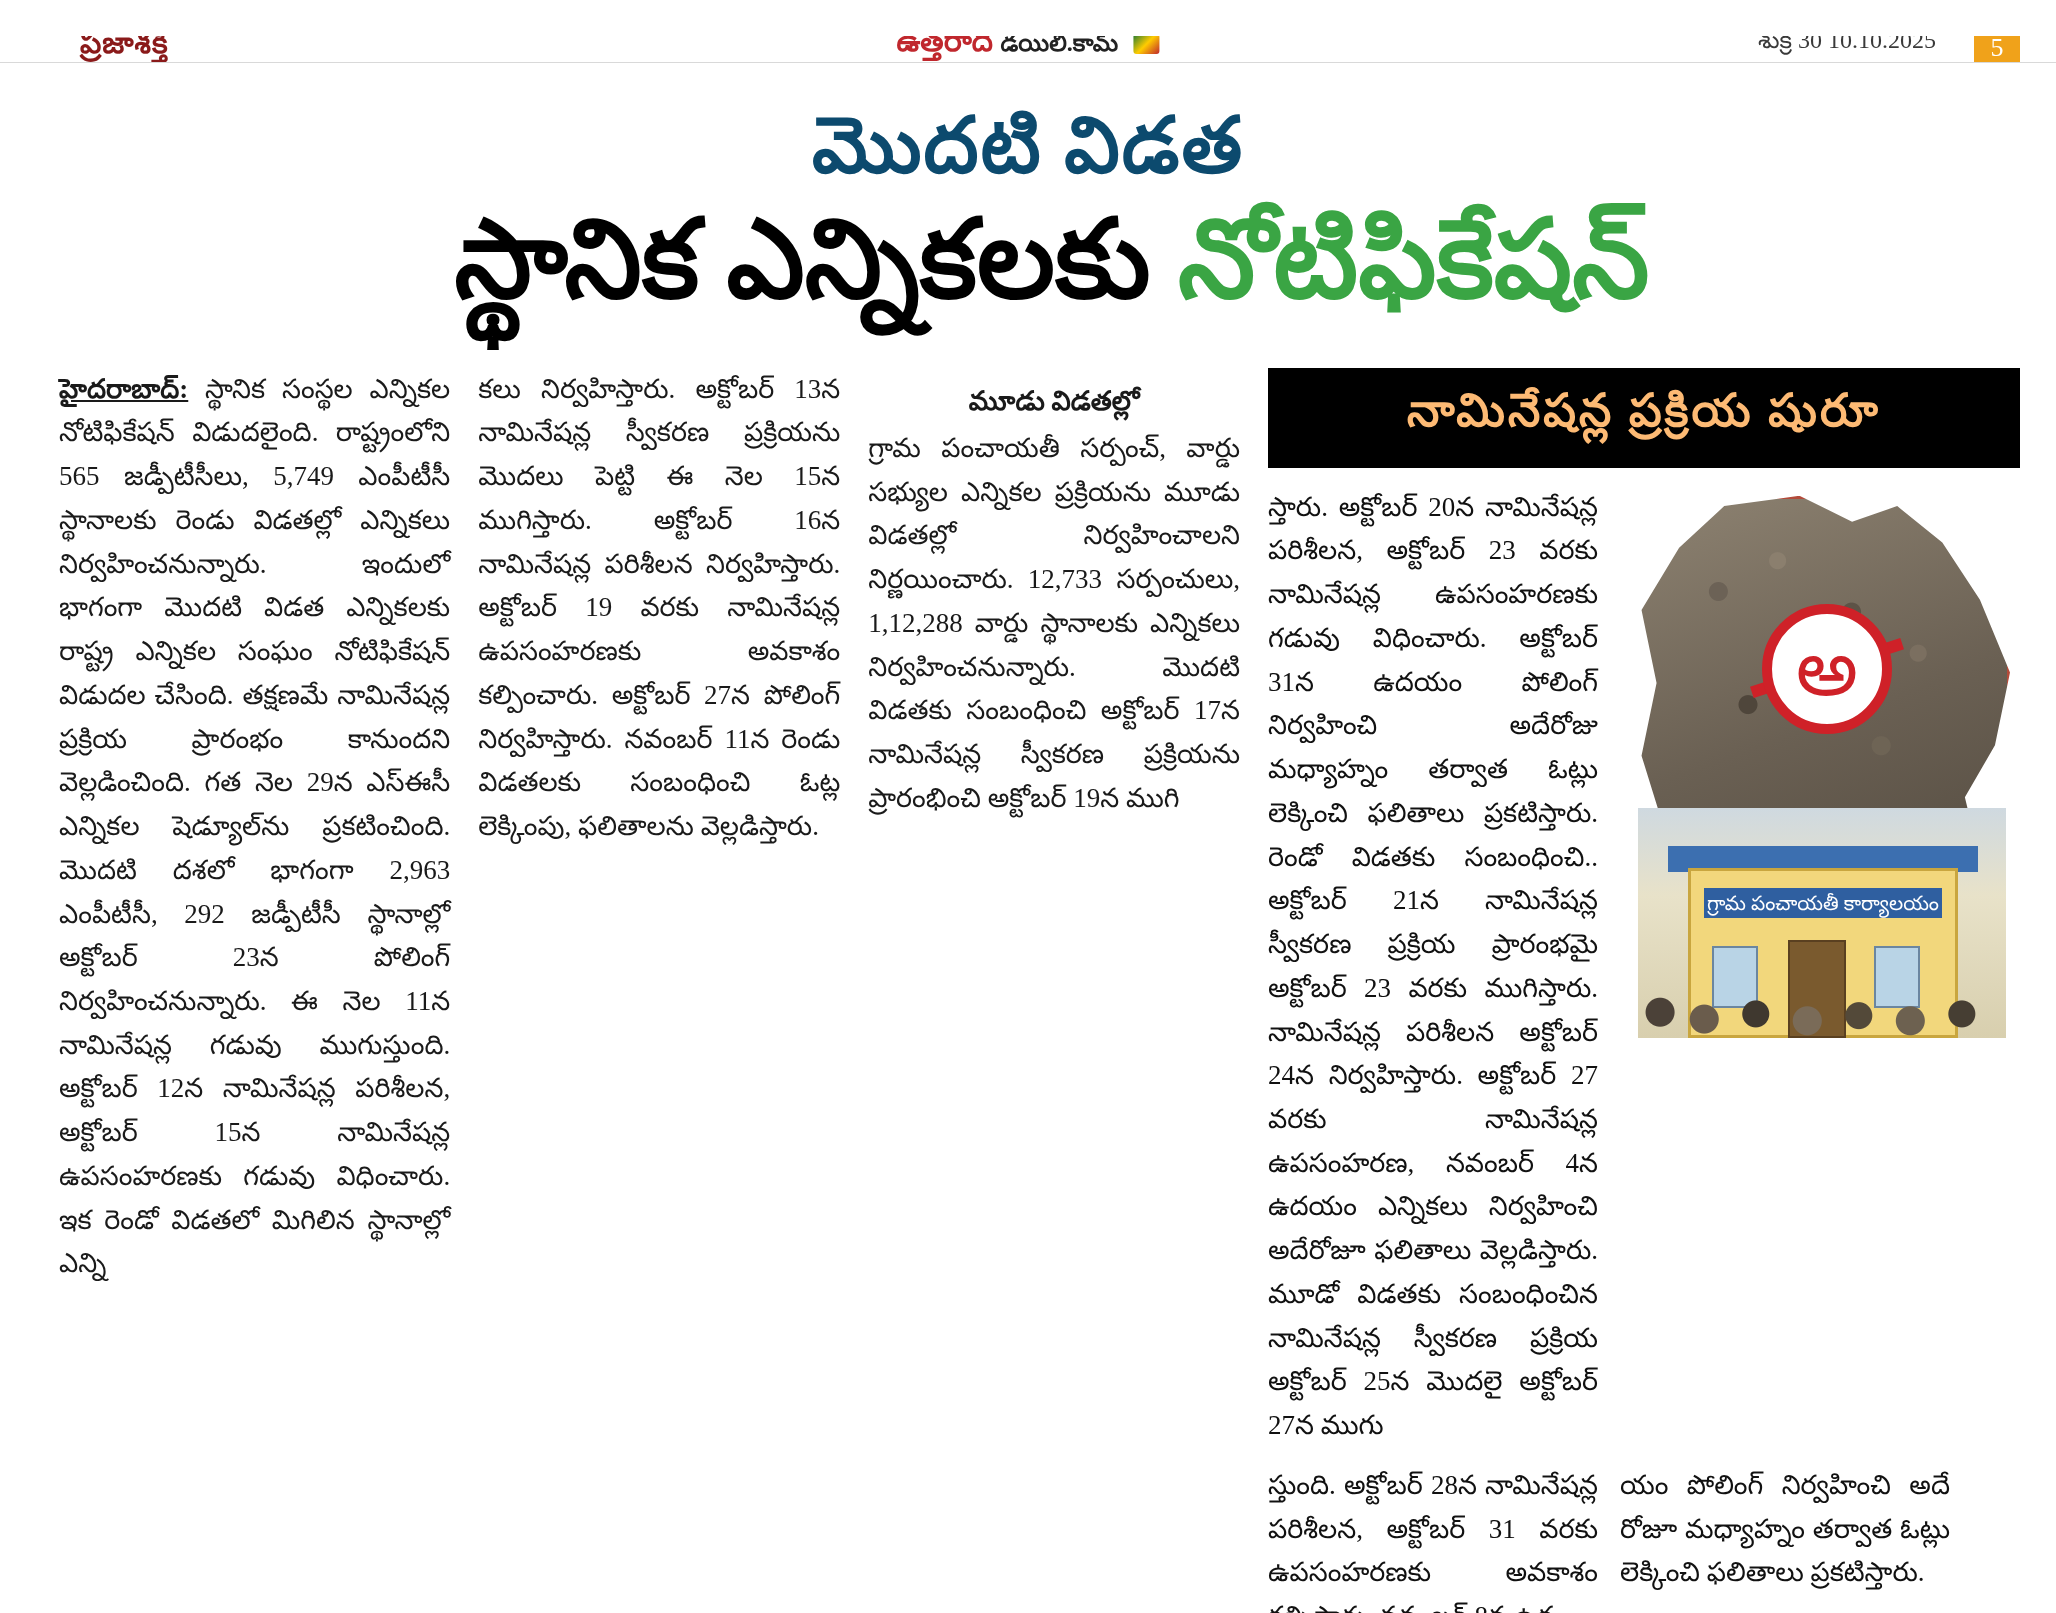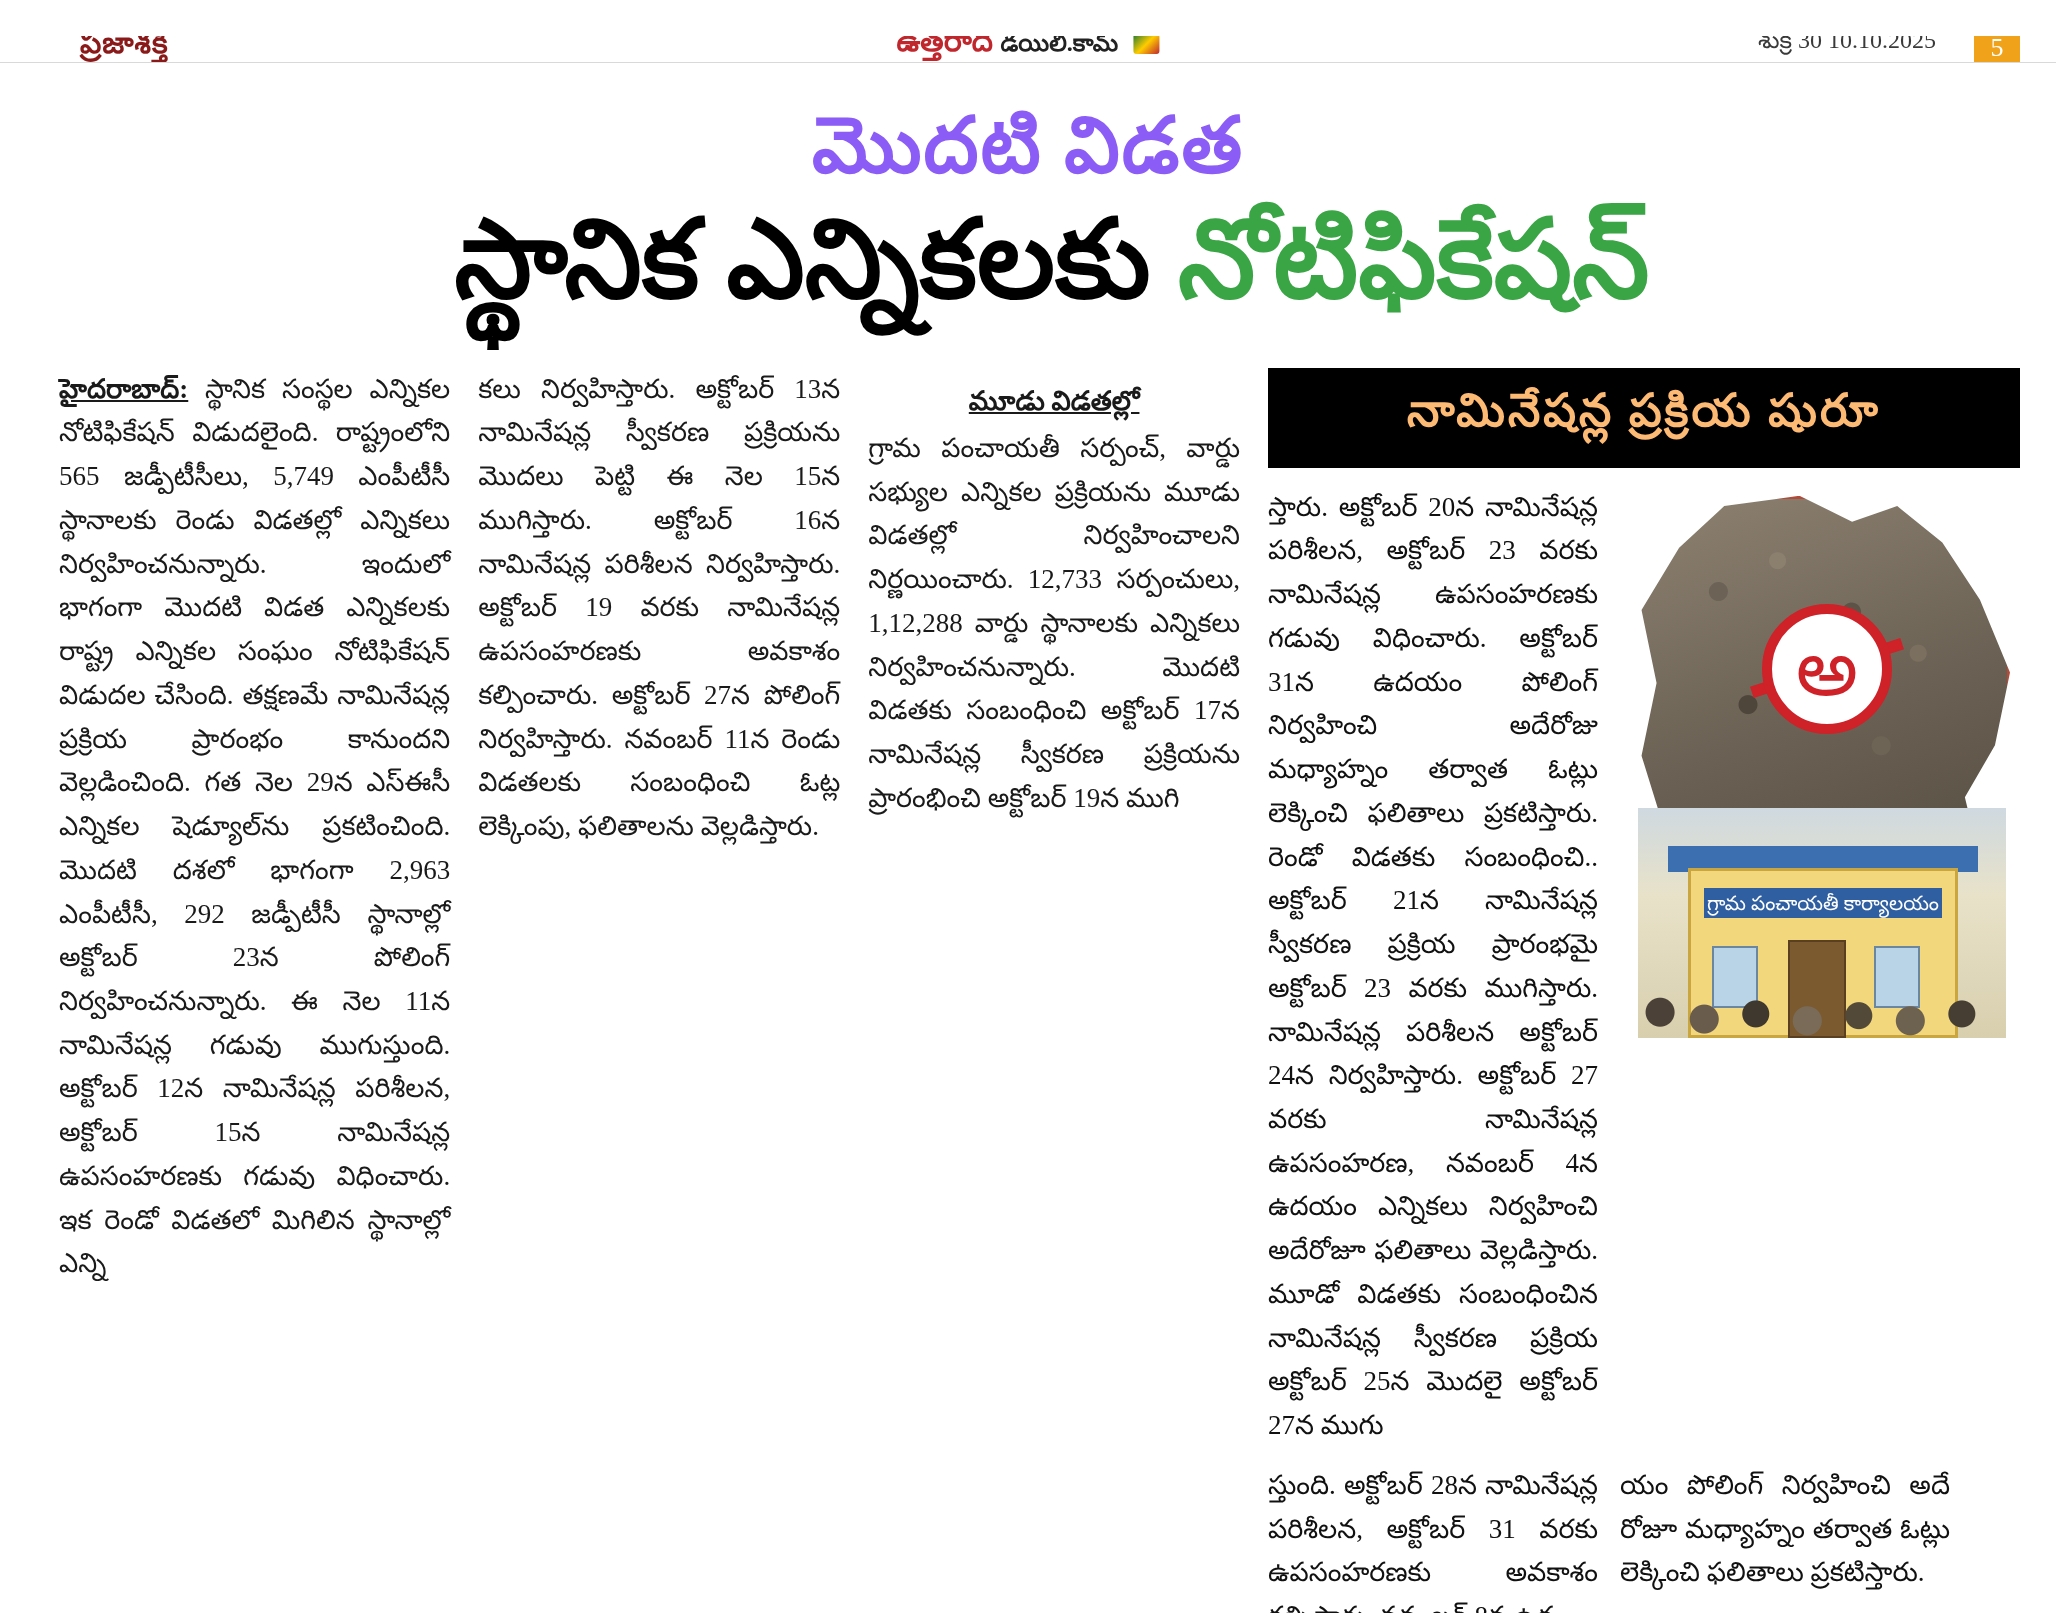--- a/index.html
+++ b/index.html
@@ -85,7 +85,7 @@
     font-family: "Liberation Serif", serif;
     font-weight: bold;
     font-size: 78px;
-    color: #8b5cf6;
+    color: #0c4a6e;
     letter-spacing: 2px;
     margin-top: 42px;
     line-height: 1.05;

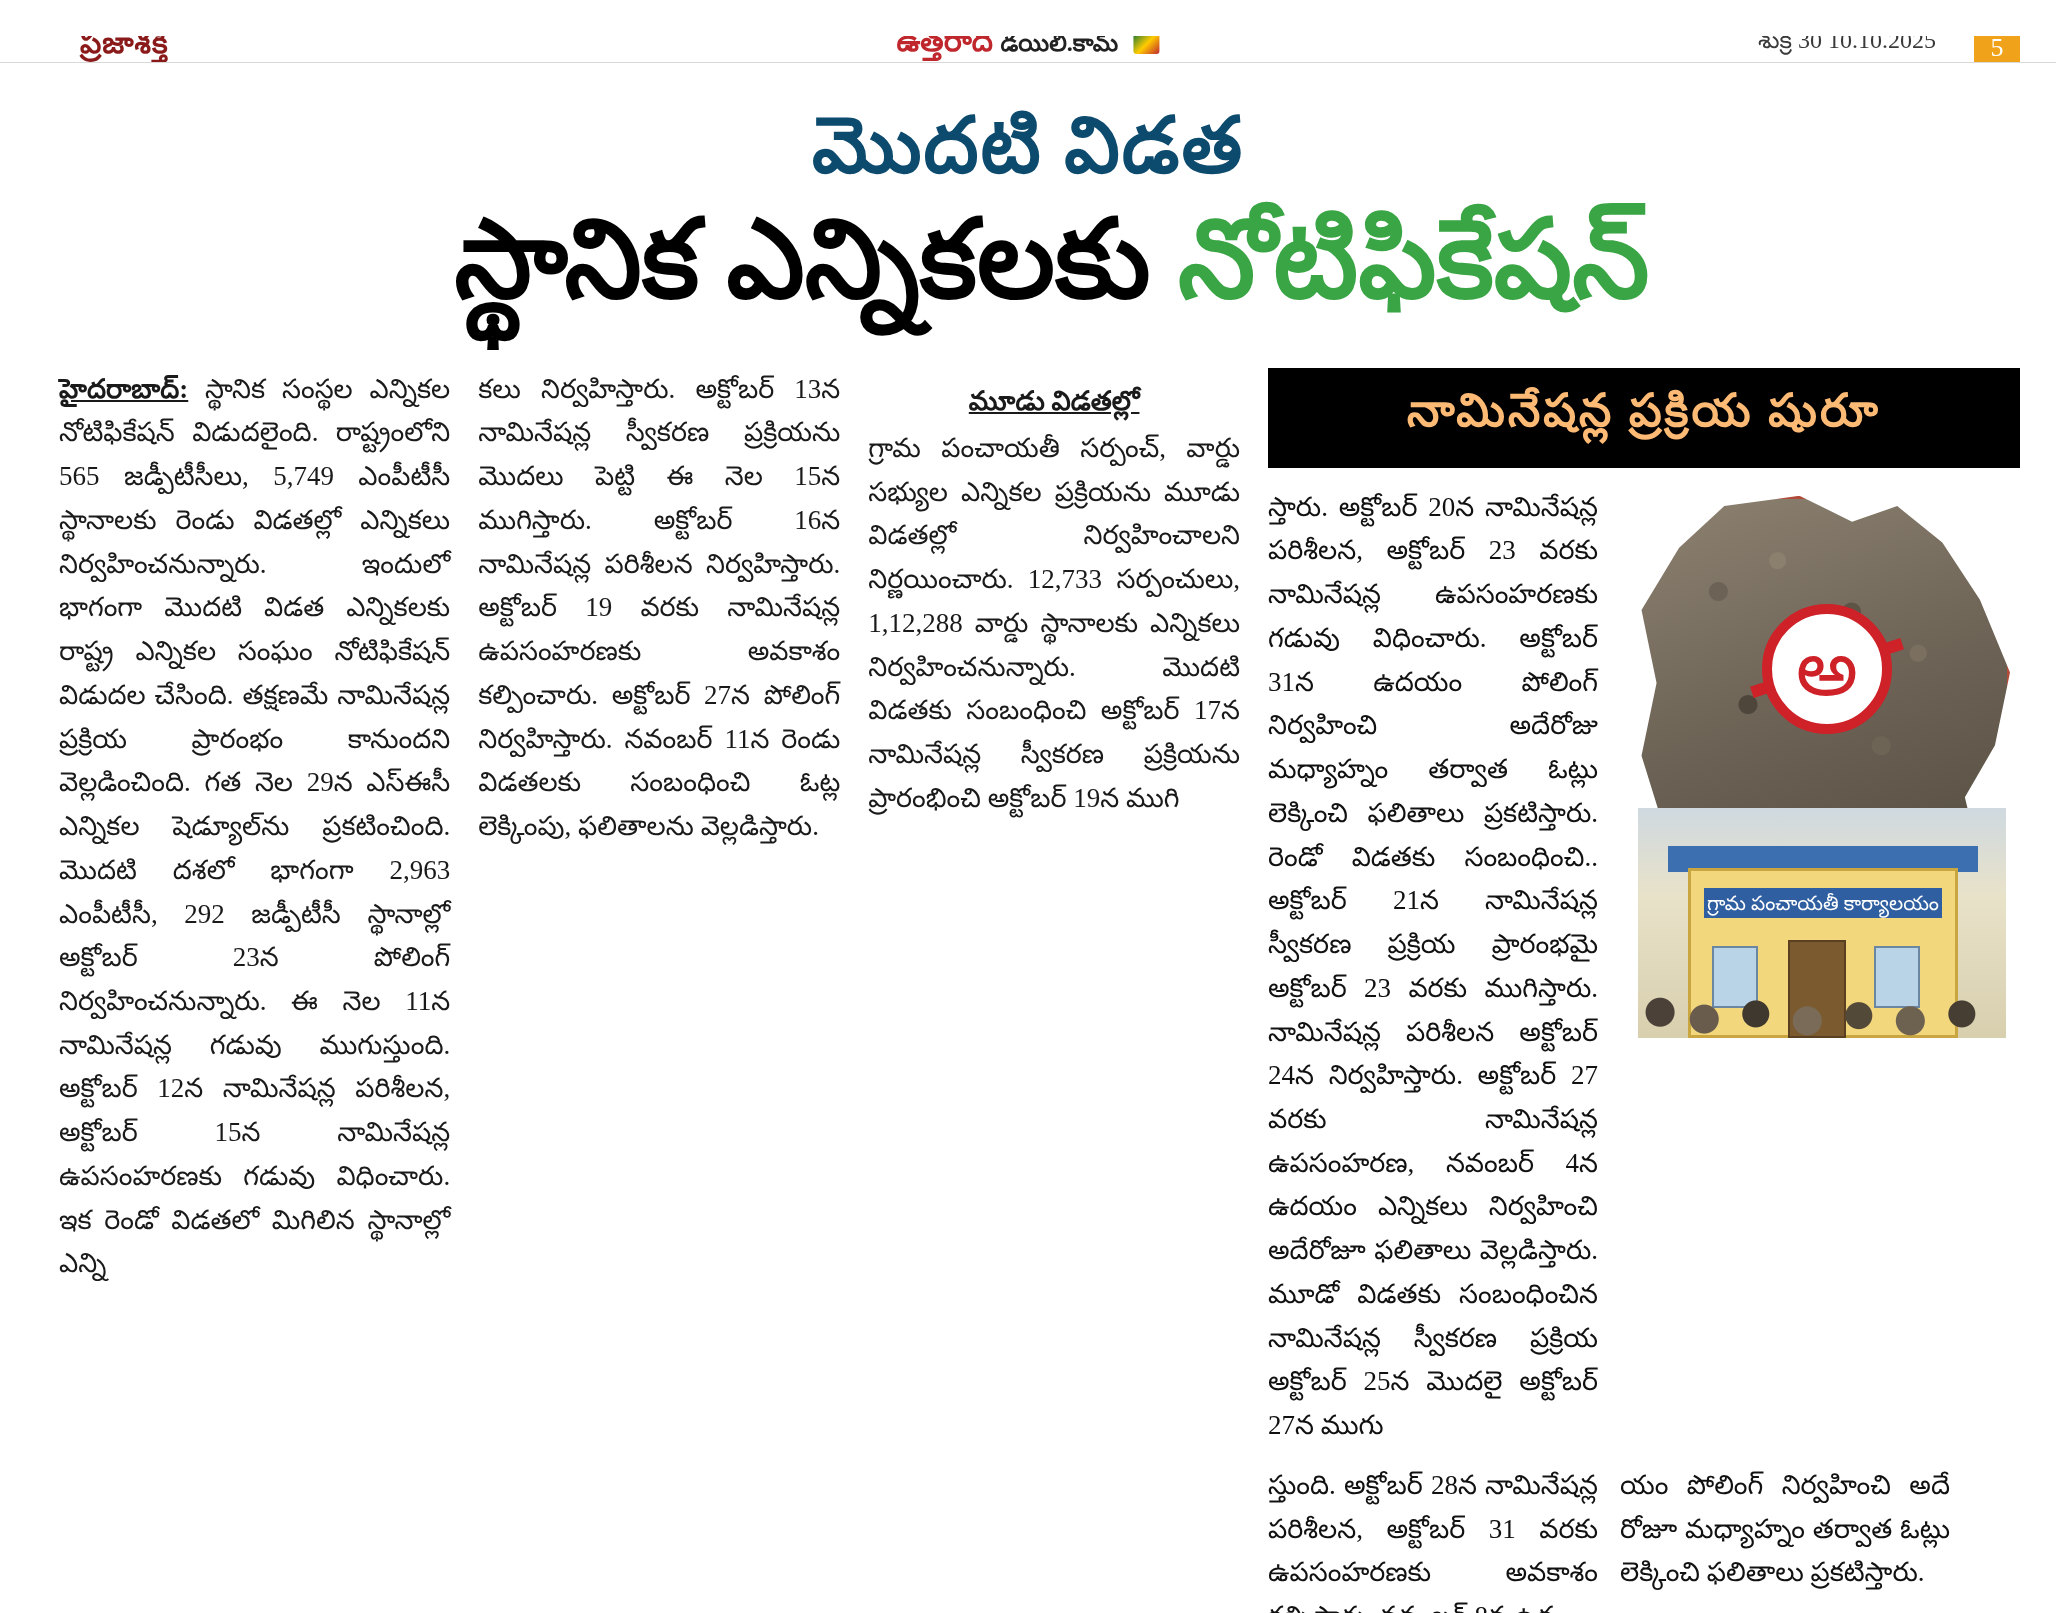--- a/index.html
+++ b/index.html
@@ -136,7 +136,6 @@
     text-align: center;
     line-height: 1.45;
     margin: 14px 0 6px 0;
-    text-decoration: underline;
   }
 
   

